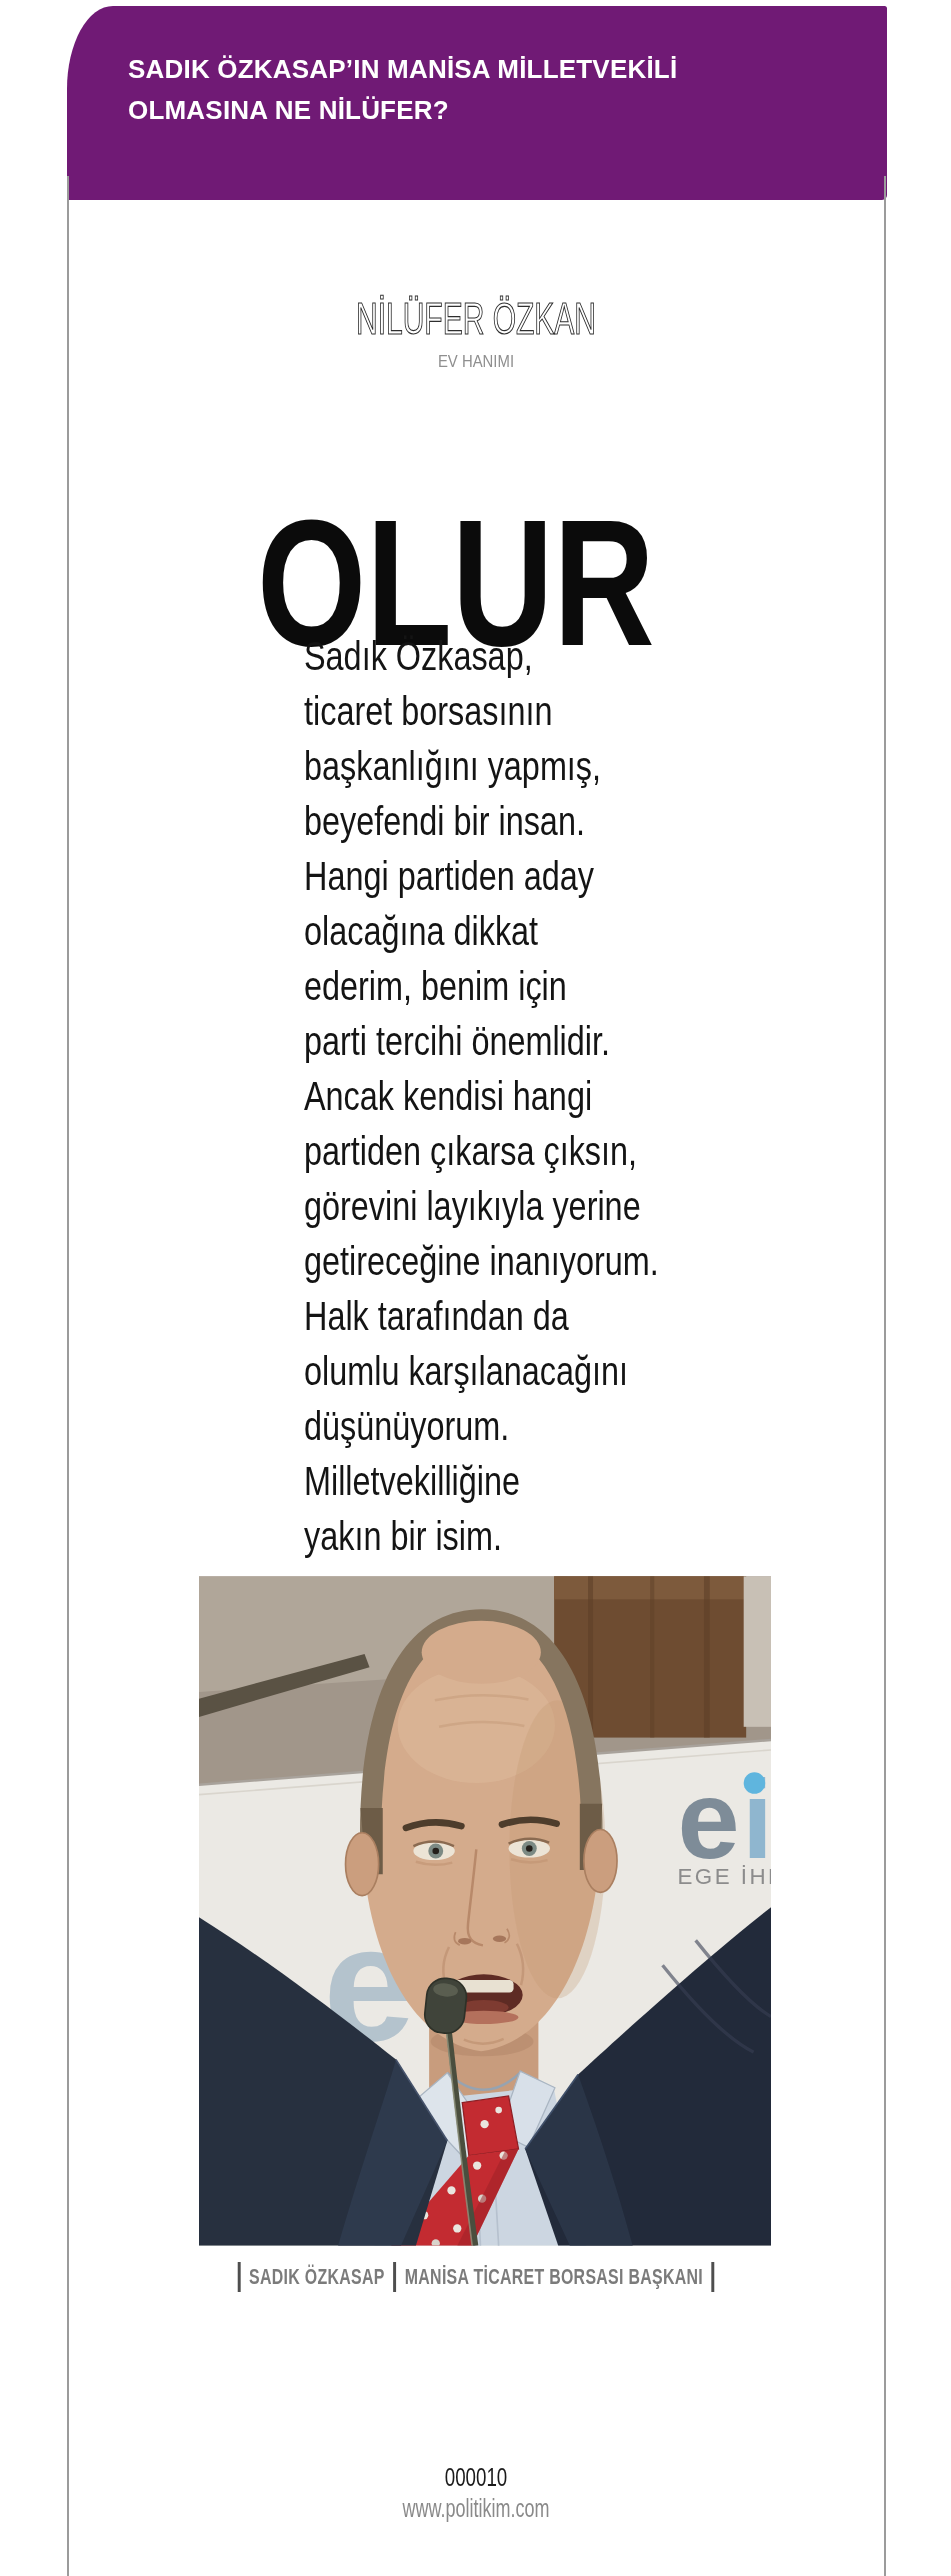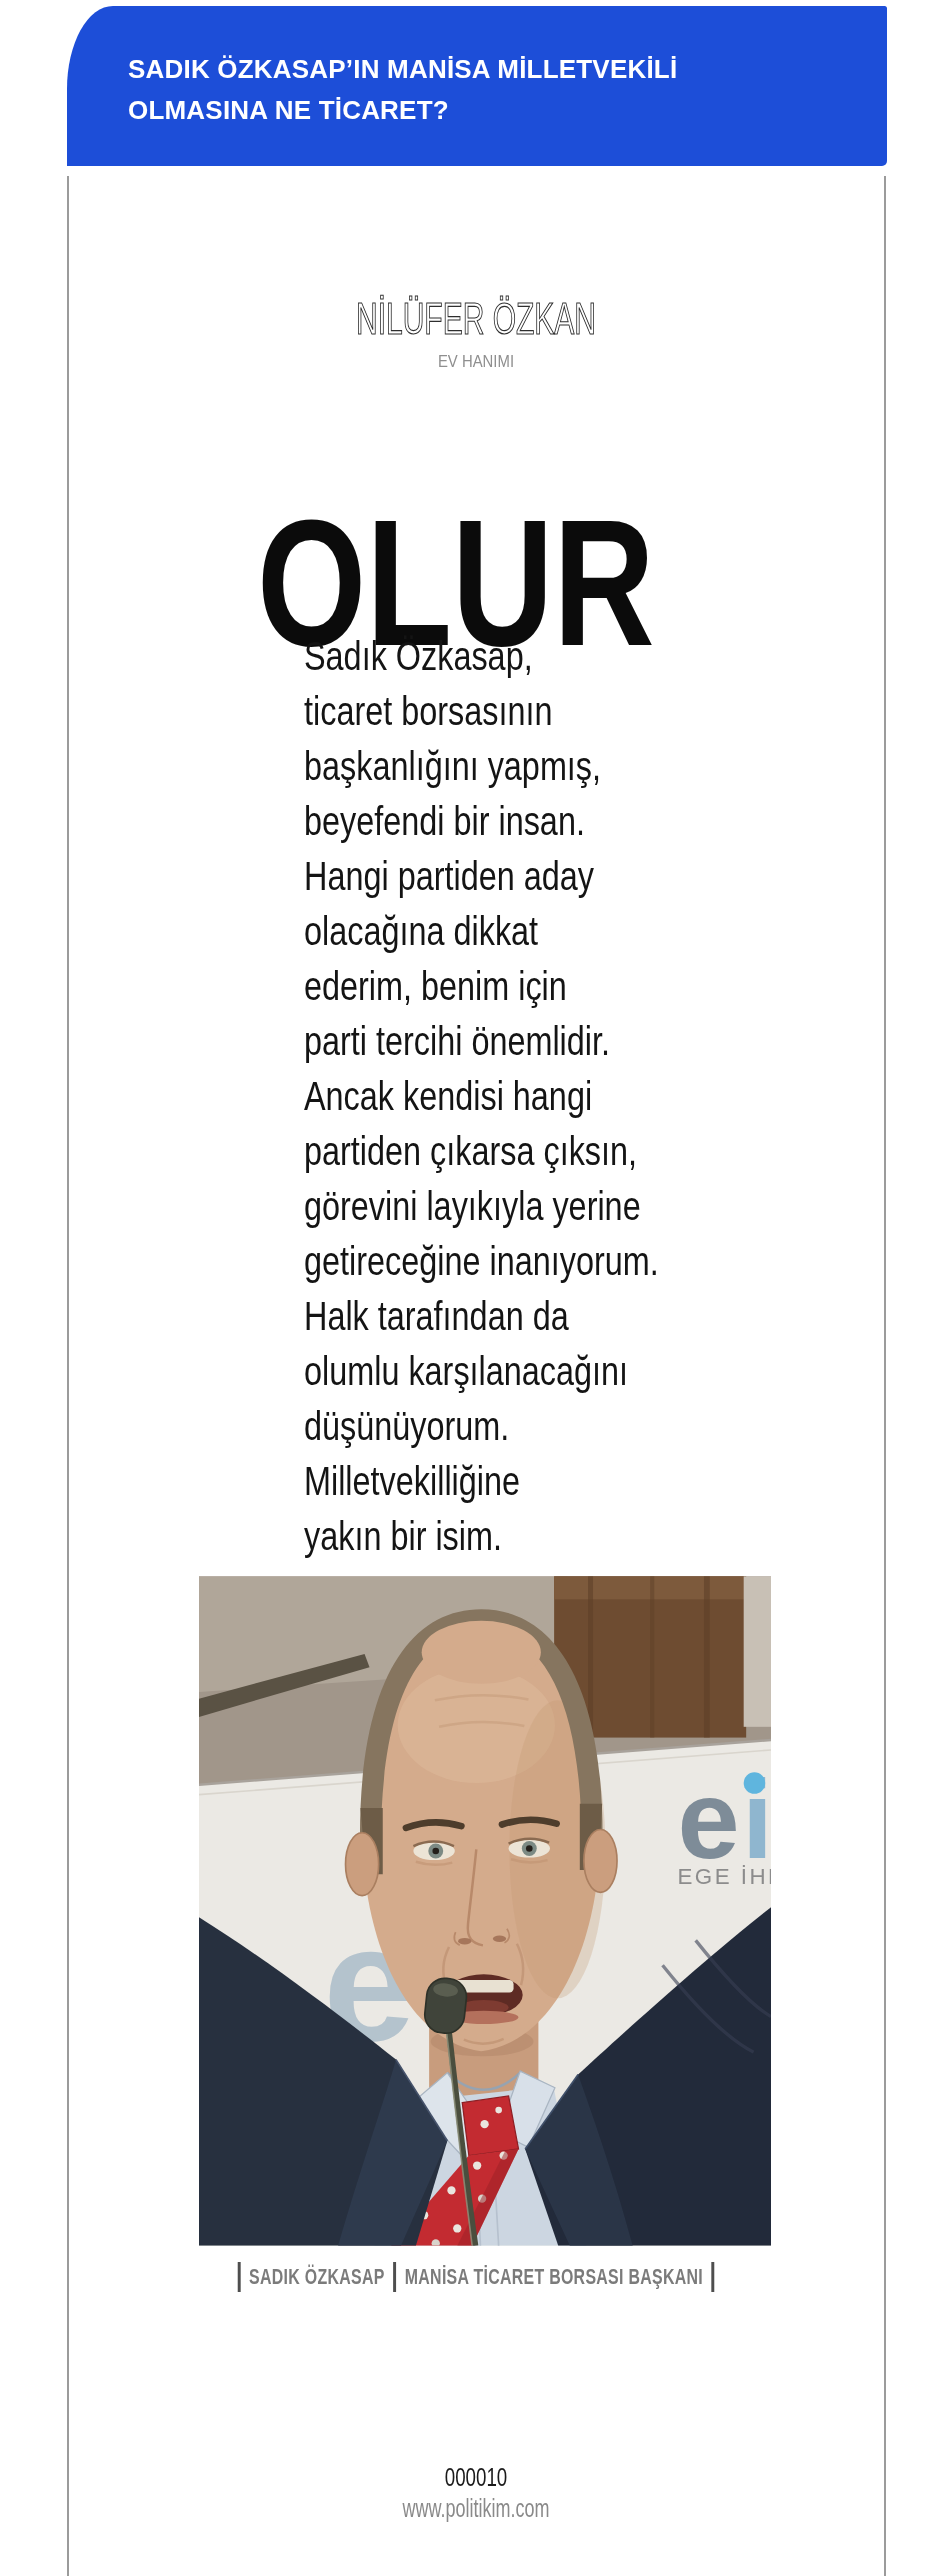--- a/index.html
+++ b/index.html
@@ -7,7 +7,7 @@
   #page{position:relative;width:952px;height:2576px;background:#ffffff;overflow:hidden;}
 
   
-  .banner{position:absolute;left:67px;top:5.8px;width:820px;height:160px;background:#1d4ed8;
+  .banner{position:absolute;left:67px;top:5.8px;width:820px;height:194px;background:#701a75;
           border-top-left-radius:46px 83px;border-top-right-radius:2.5px;border-bottom-right-radius:5px;
           box-sizing:border-box;padding:43px 0 0 61px;}
   .banner .bline{color:#ffffff;font-weight:bold;font-size:26px;line-height:41px;letter-spacing:0.2px;white-space:nowrap;}

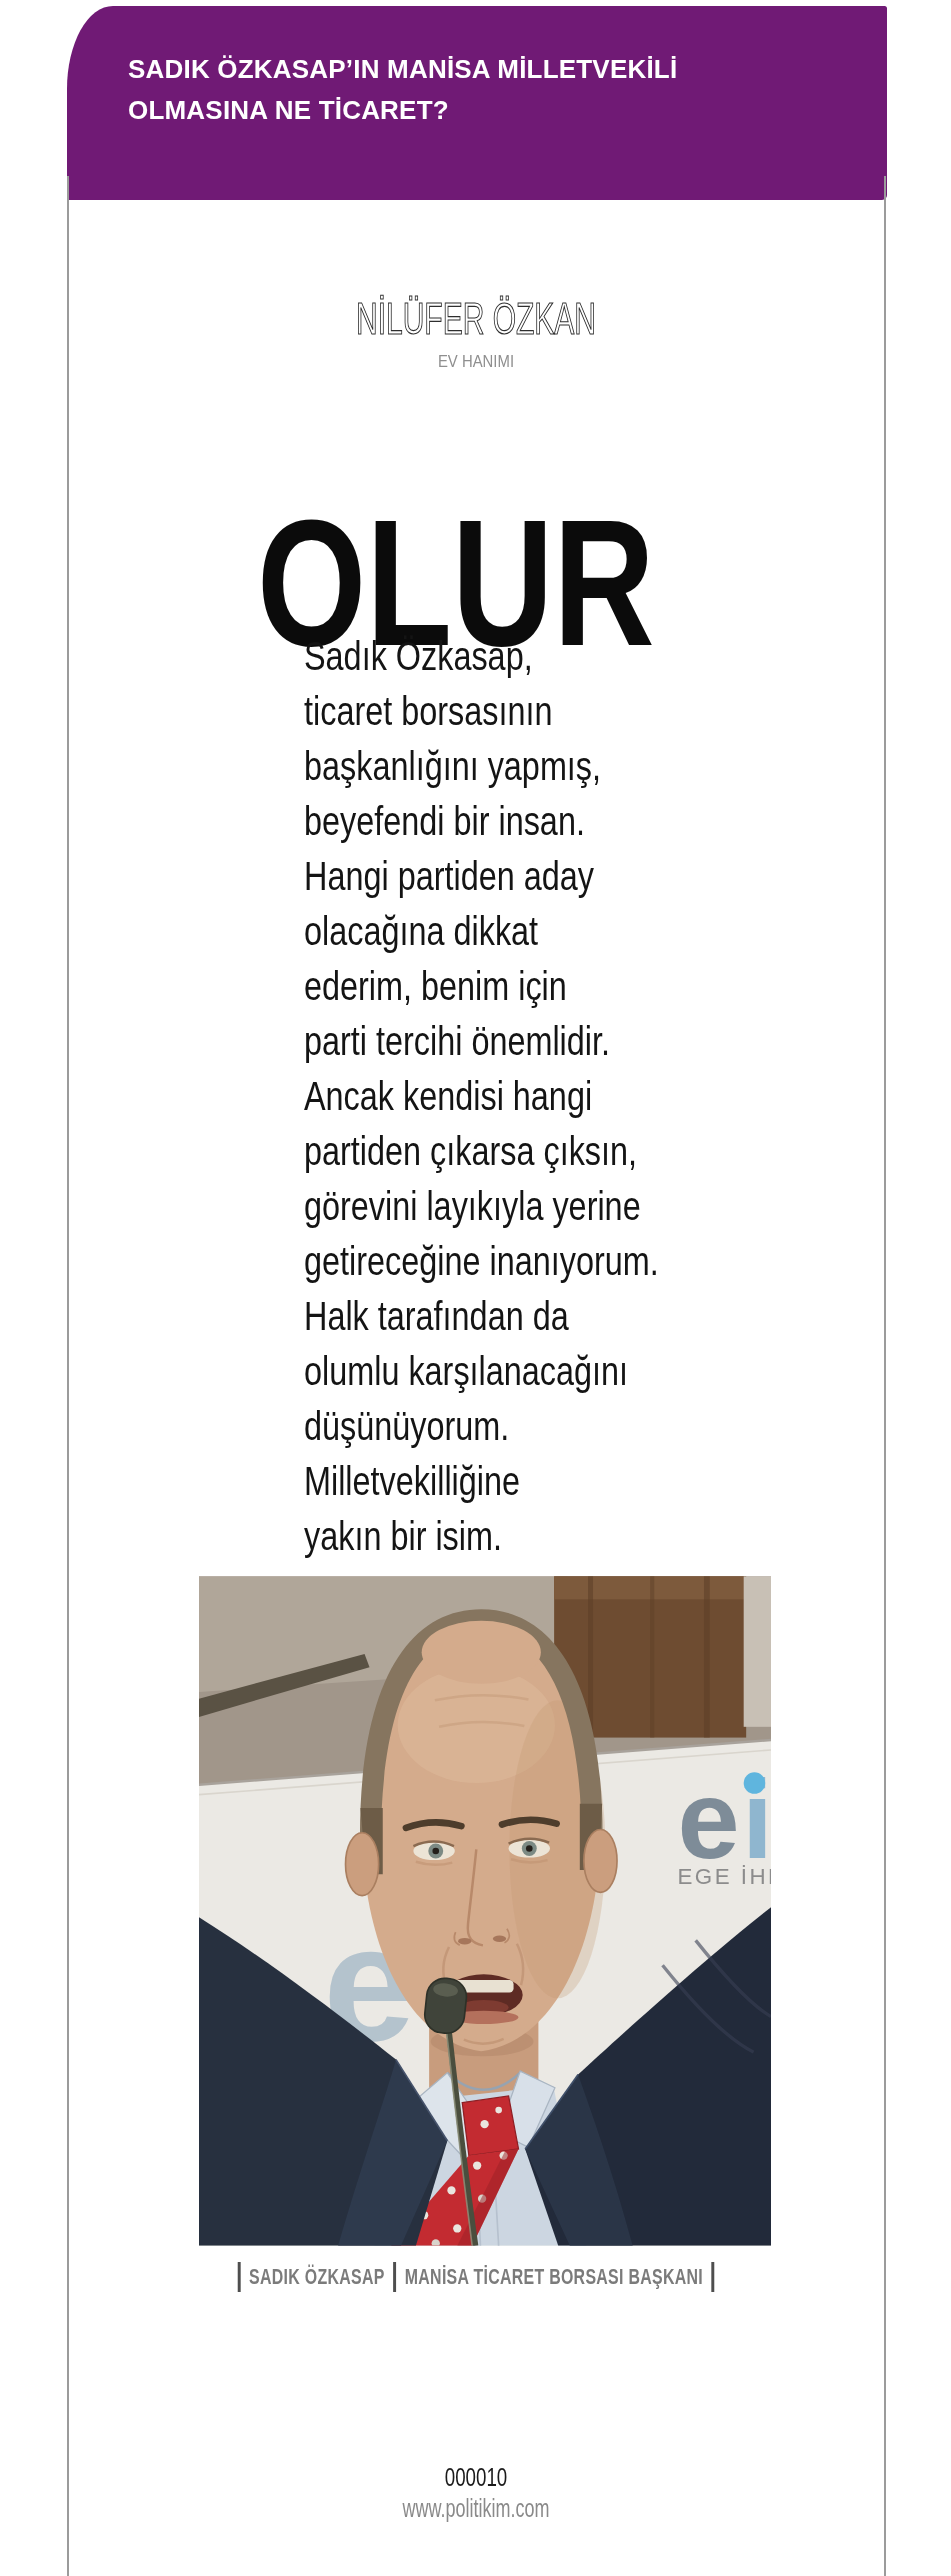--- a/index.html
+++ b/index.html
@@ -50,7 +50,7 @@
 
   <div class="banner">
     <div class="bline">SADIK ÖZKASAP’IN MANİSA MİLLETVEKİLİ</div>
-    <div class="bline">OLMASINA NE TİCARET?</div>
+    <div class="bline">OLMASINA NE NİLÜFER?</div>
   </div>
 
   <div class="rule left"></div>

